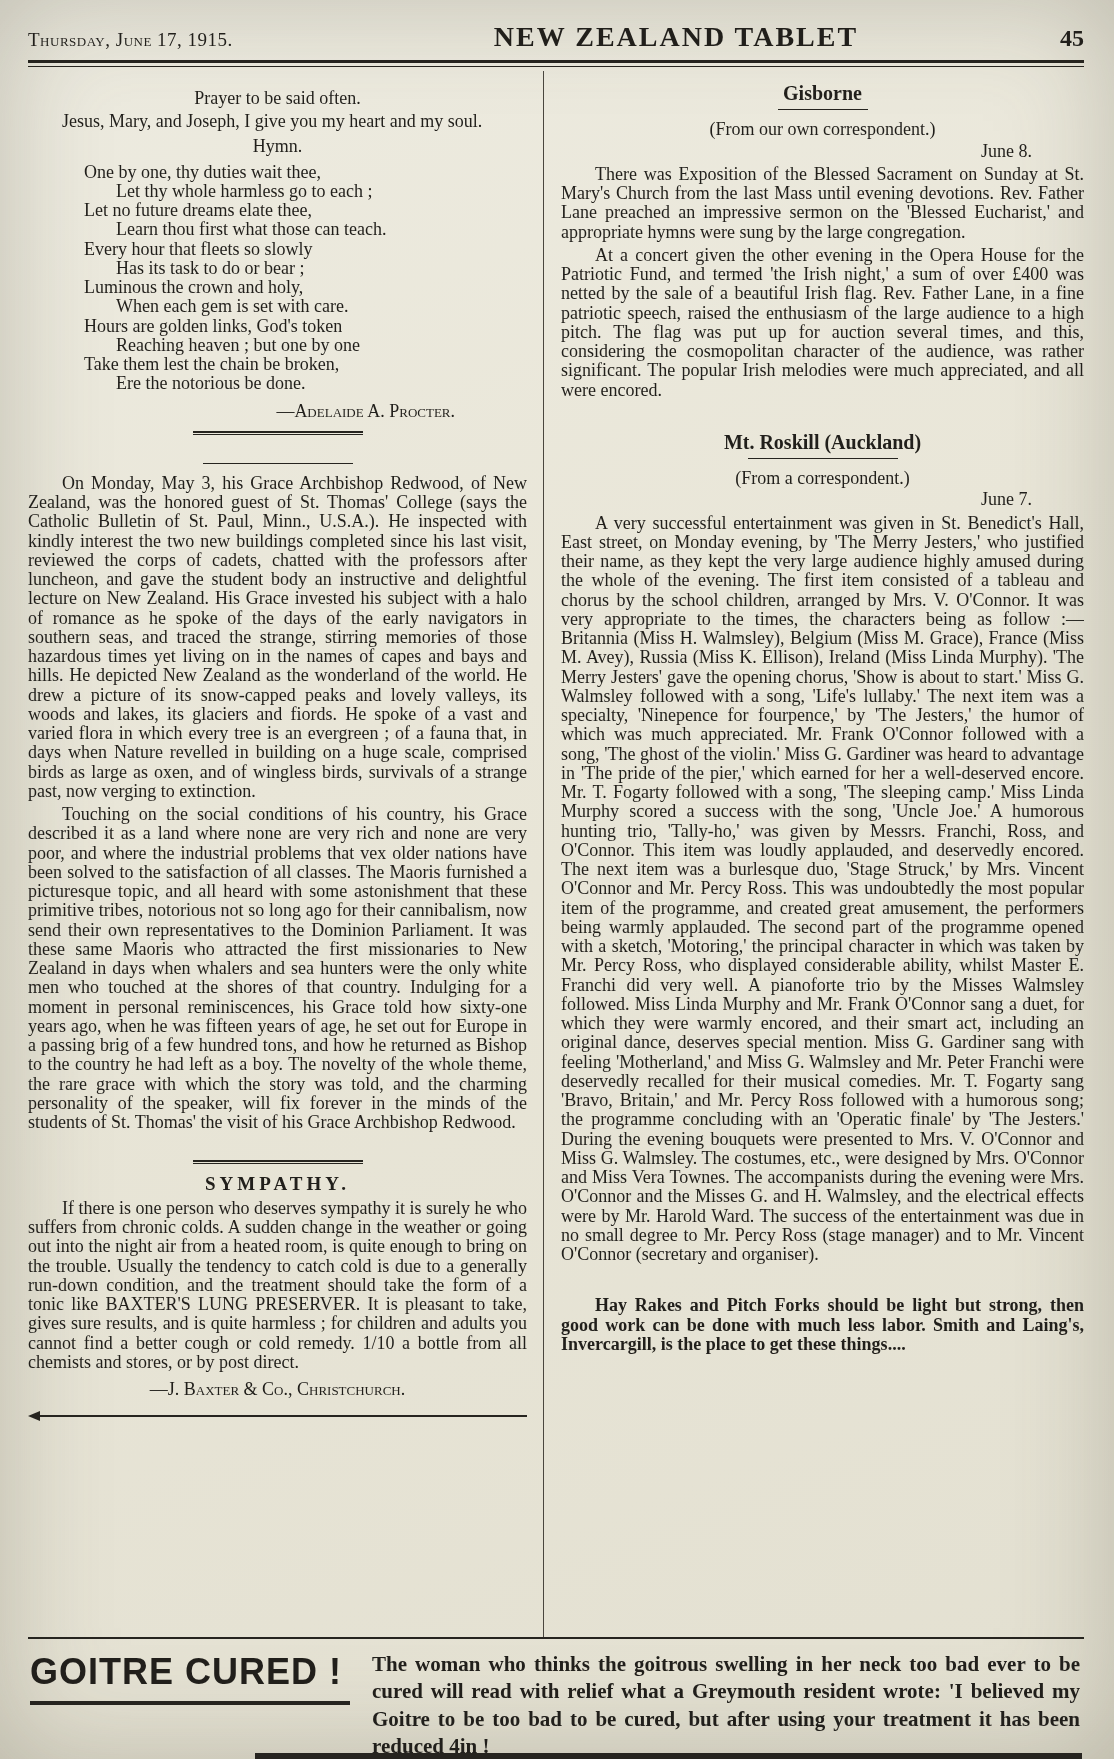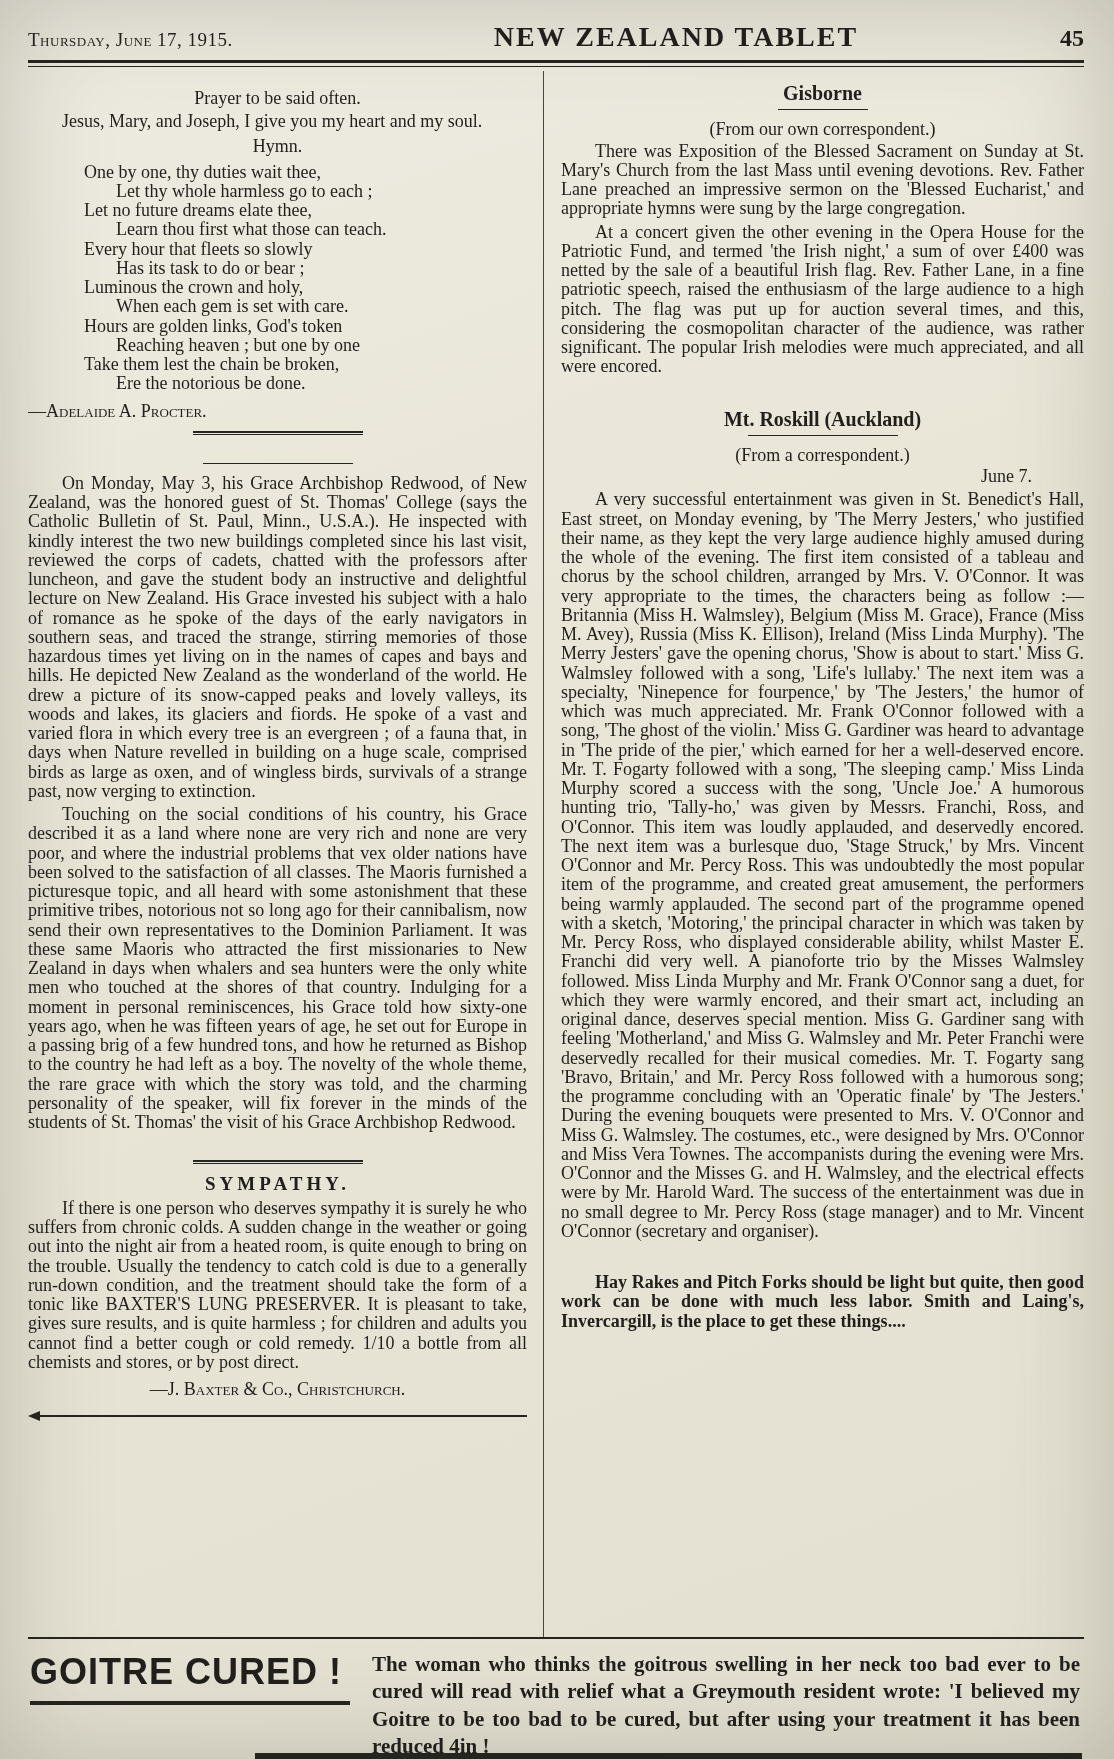--- a/index.html
+++ b/index.html
@@ -137,6 +137,7 @@
         <h2 class="serif-heading">Gisborne</h2>
         <div class="thin-rule narrow"></div>
         <div class="byline">(From our own correspondent.)</div>
+        <div class="dateline">June 8.</div>
         <p class="body-par">There was Exposition of the Blessed Sacrament on Sunday at St. Mary's Church from the last Mass until evening devotions. Rev. Father Lane preached an impressive sermon on the 'Blessed Eucharist,' and appropriate hymns were sung by the large congregation.</p>
         <p class="body-par">At a concert given the other evening in the Opera House for the Patriotic Fund, and termed 'the Irish night,' a sum of over £400 was netted by the sale of a beautiful Irish flag. Rev. Father Lane, in a fine patriotic speech, raised the enthusiasm of the large audience to a high pitch. The flag was put up for auction several times, and this, considering the cosmopolitan character of the audience, was rather significant. The popular Irish melodies were much appreciated, and all were encored.</p>
       </section>

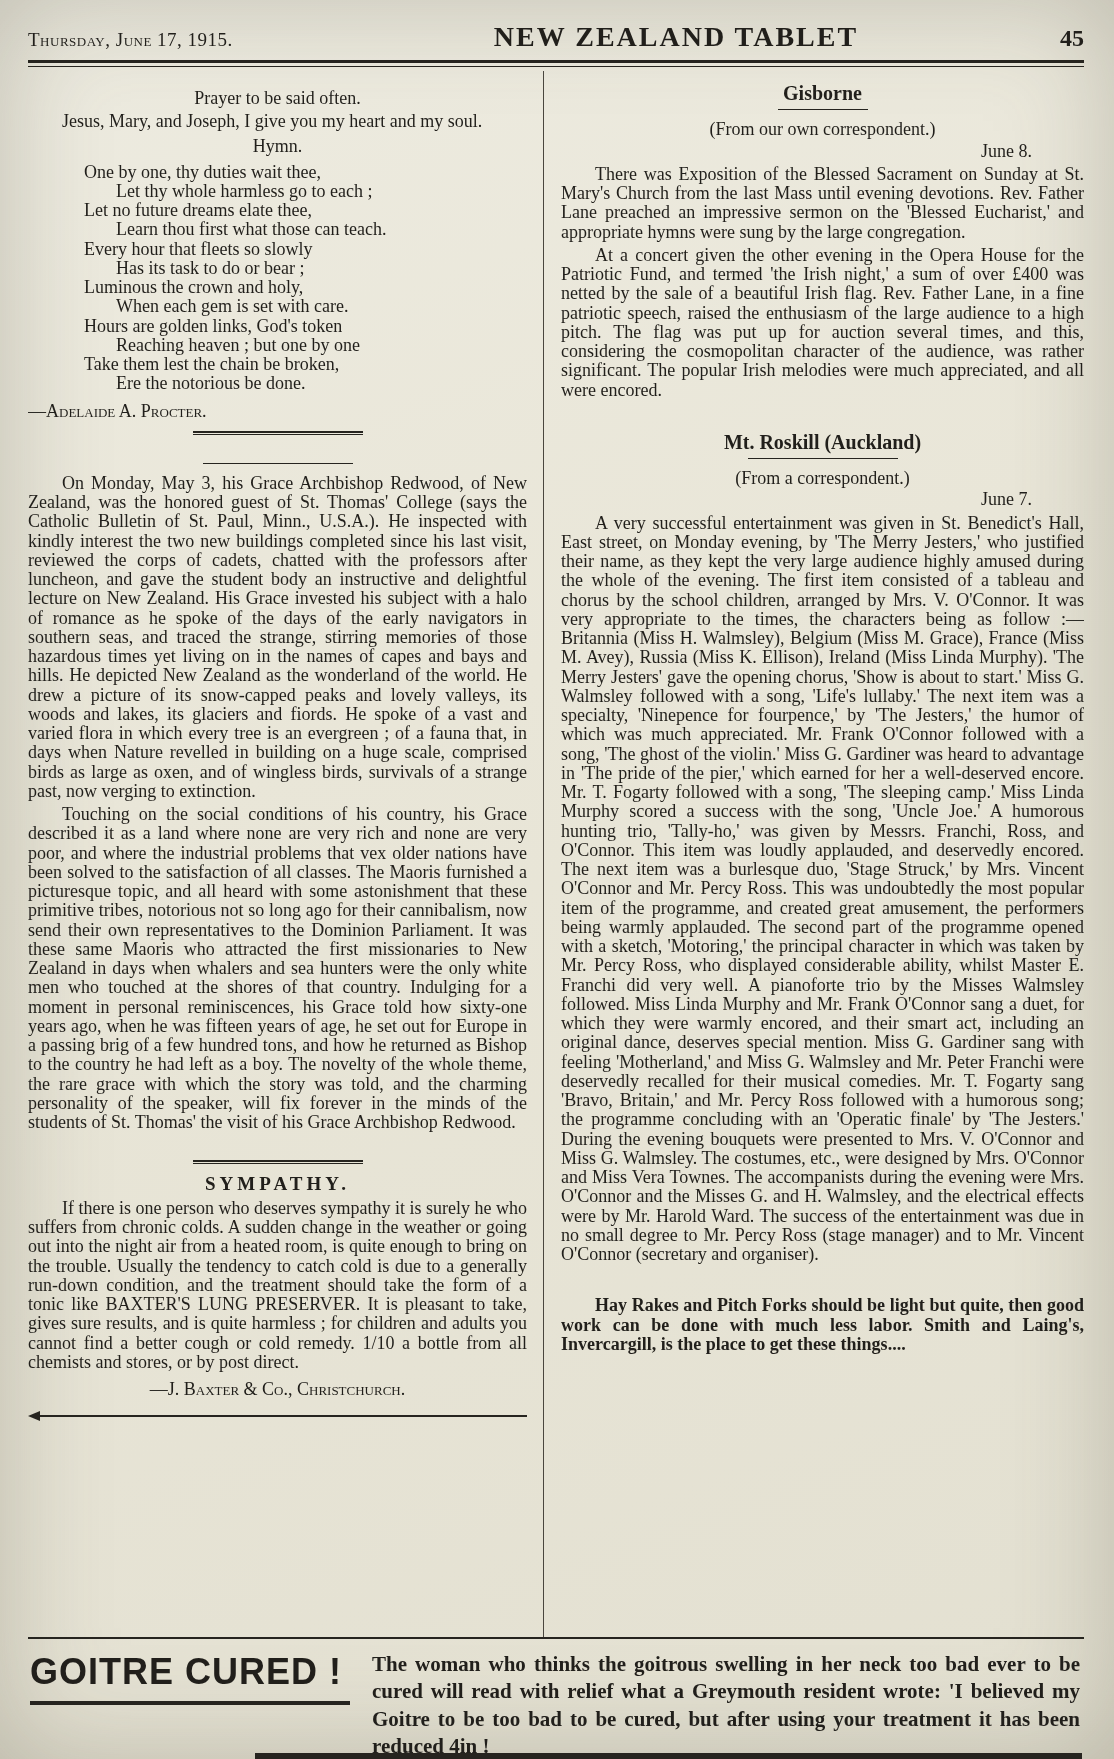--- a/index.html
+++ b/index.html
@@ -40,7 +40,7 @@
   .verse-line { white-space: nowrap; }
   .verse-line.alt { margin-left: 32px; }
 
-  .attribution { padding-right: 72px; font-variant: small-caps; margin: 8px 0 4px; }
+  .attribution { text-align: right; padding-right: 72px; font-variant: small-caps; margin: 8px 0 4px; }
   .attribution.centered { text-align: center; padding-right: 0; }
 
   .double-rule { border-top: 2px solid #26241f; border-bottom: 1px solid #26241f; height: 4px; }

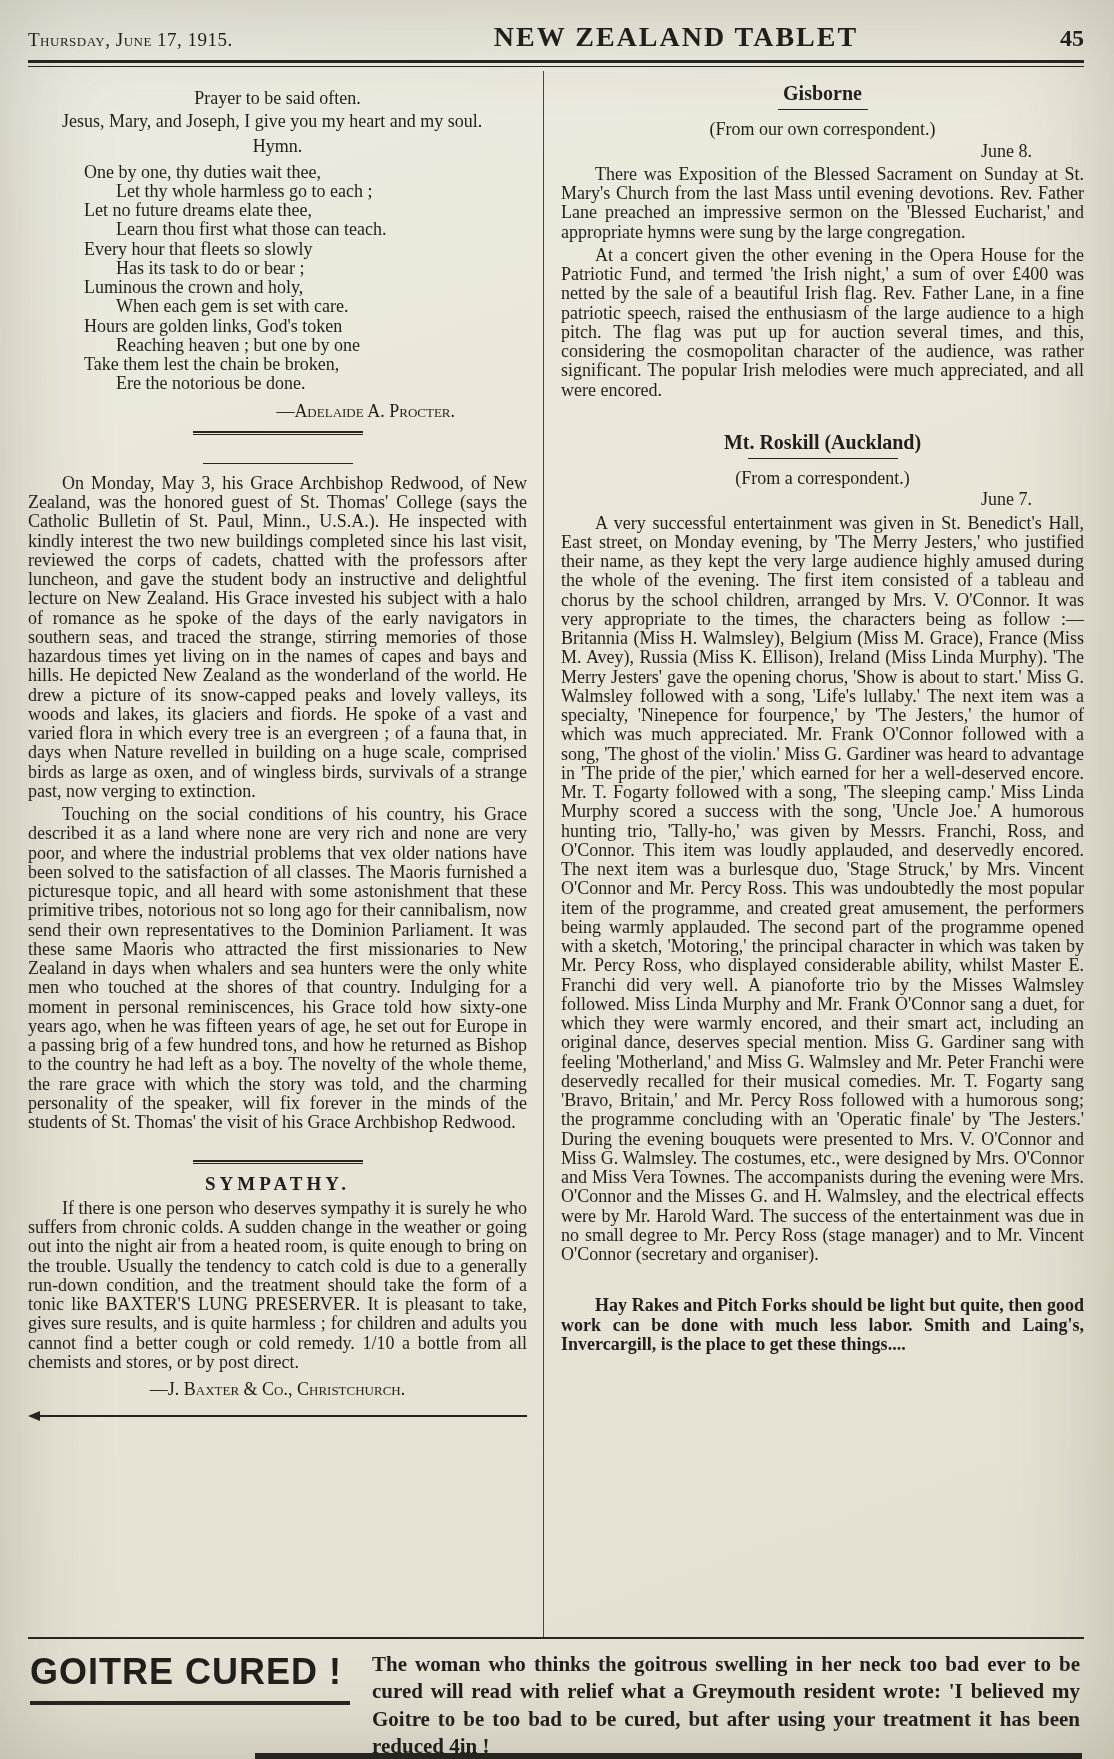--- a/index.html
+++ b/index.html
@@ -151,7 +151,7 @@
       </section>
 
       <section class="sec notice">
-        <p class="body-par bold-par">Hay Rakes and Pitch Forks should be light but quite, then good work can be done with much less labor. Smith and Laing's, Invercargill, is the place to get these things....</p>
+        <p class="body-par bold-par">Hay Rakes and Pitch Forks should be light but strong, then good work can be done with much less labor. Smith and Laing's, Invercargill, is the place to get these things....</p>
       </section>
 
     </div>

